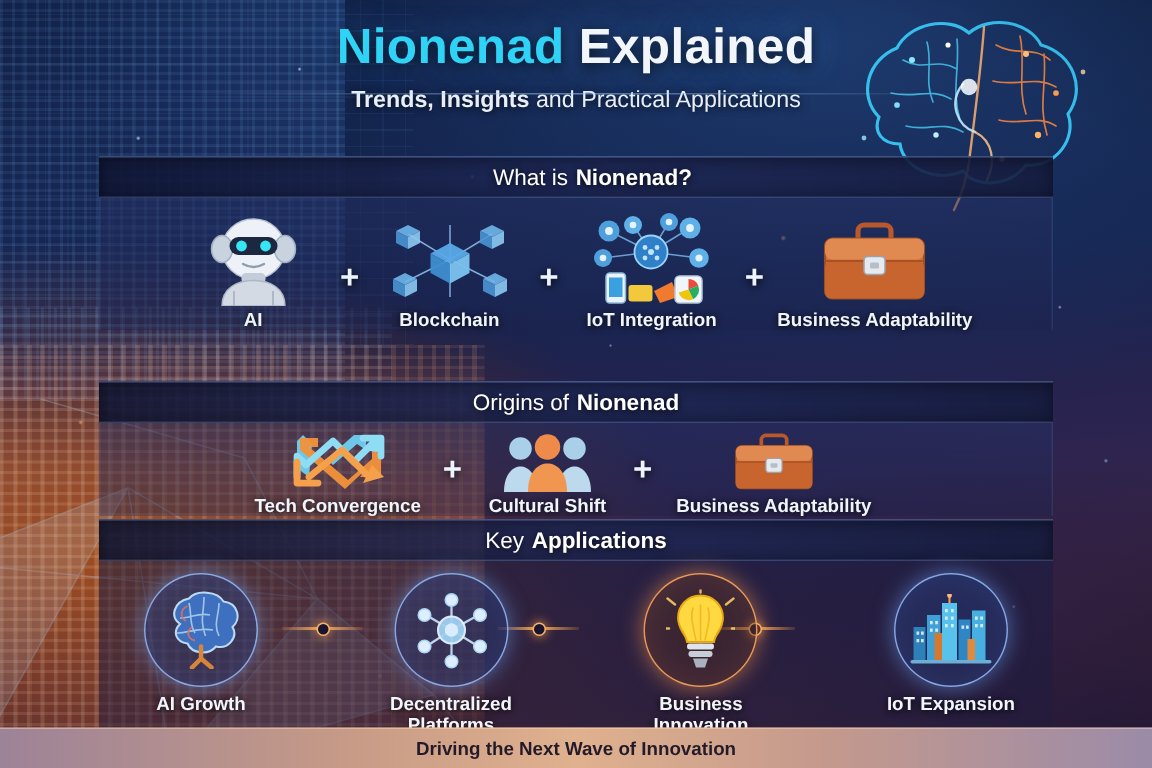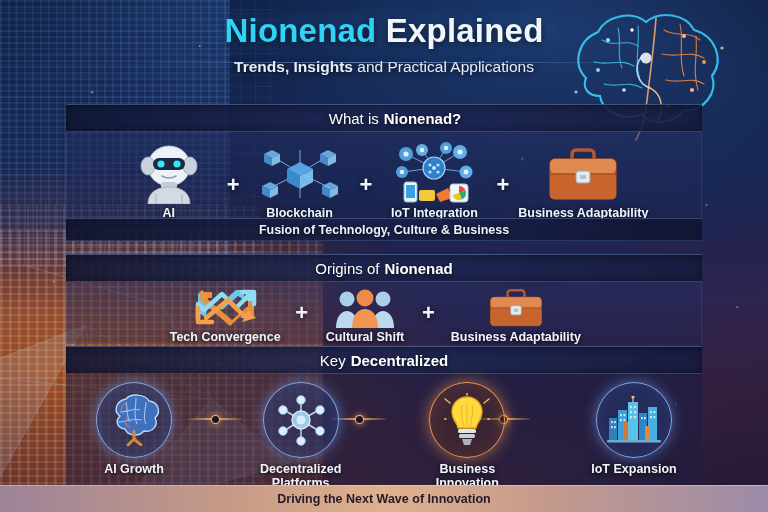--- a/index.html
+++ b/index.html
@@ -407,9 +407,6 @@
         </div>
       </div>
 
-      <div class="caption-bar" style="top:114px;">
-        <span>Fusion of Technology, Culture &amp; Business</span>
-      </div>
     </div>
 
     <div class="panel" style="top:254px;">

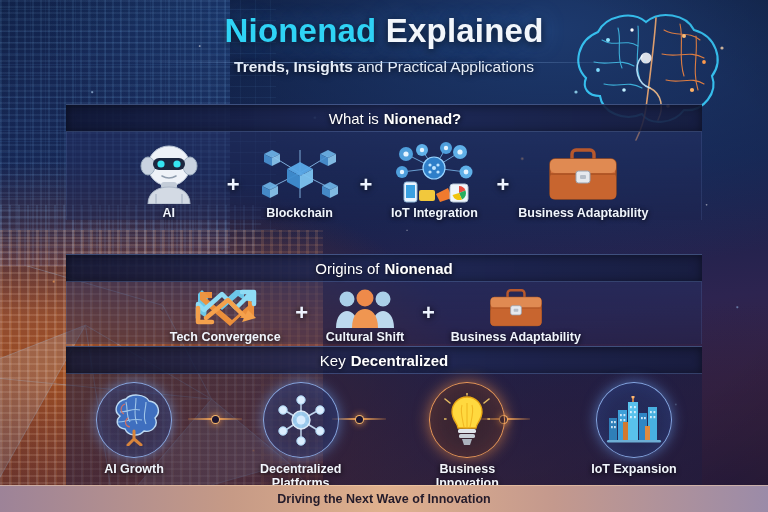--- a/index.html
+++ b/index.html
@@ -475,7 +475,7 @@
     <div class="panel" style="top:346px;">
       <div class="panel-head center">
         <span>
-          <span class="hd-reg">Key</span><span class="hd-bold">Decentralized</span>
+          <span class="hd-reg">Key</span><span class="hd-bold">Applications</span>
         </span>
       </div>
 

